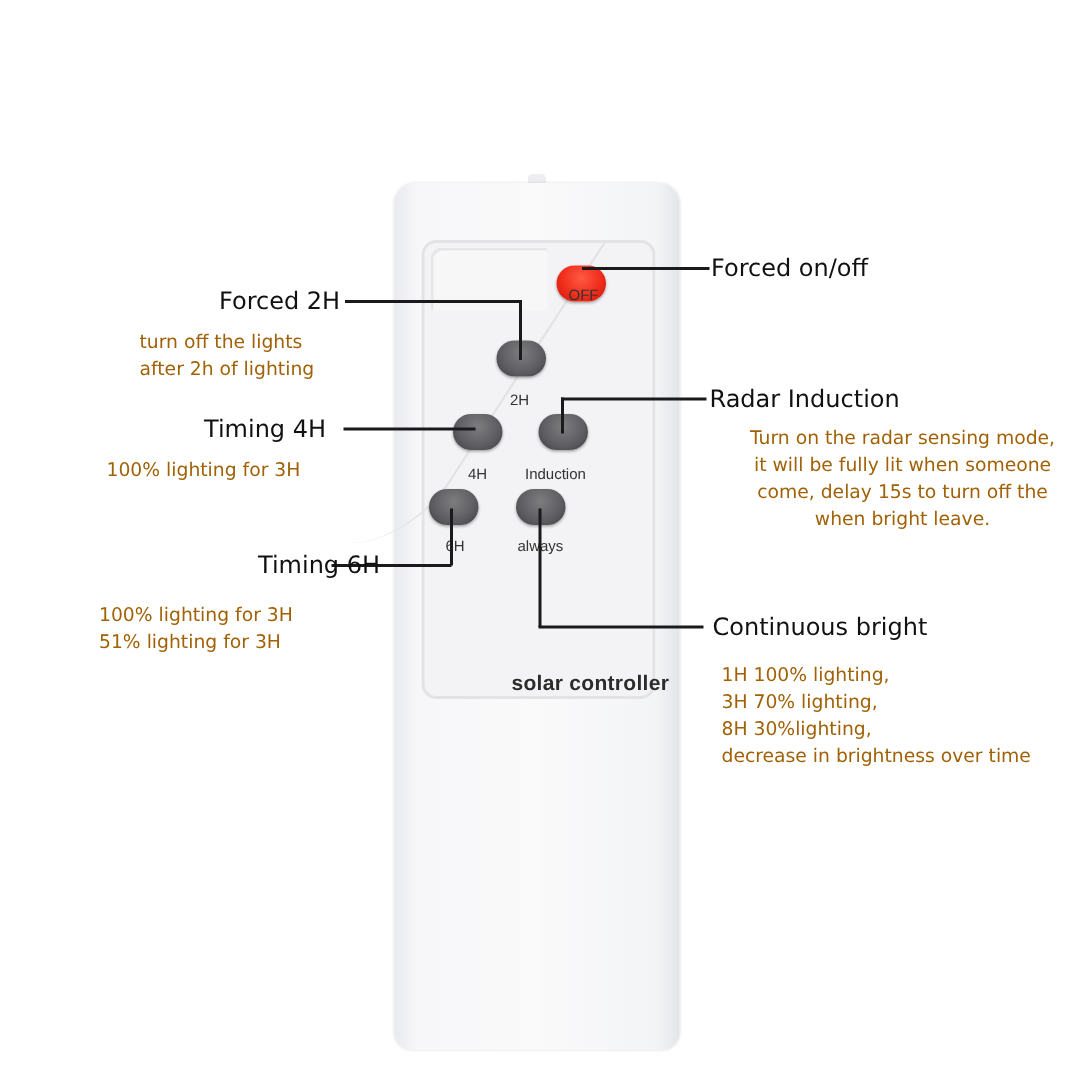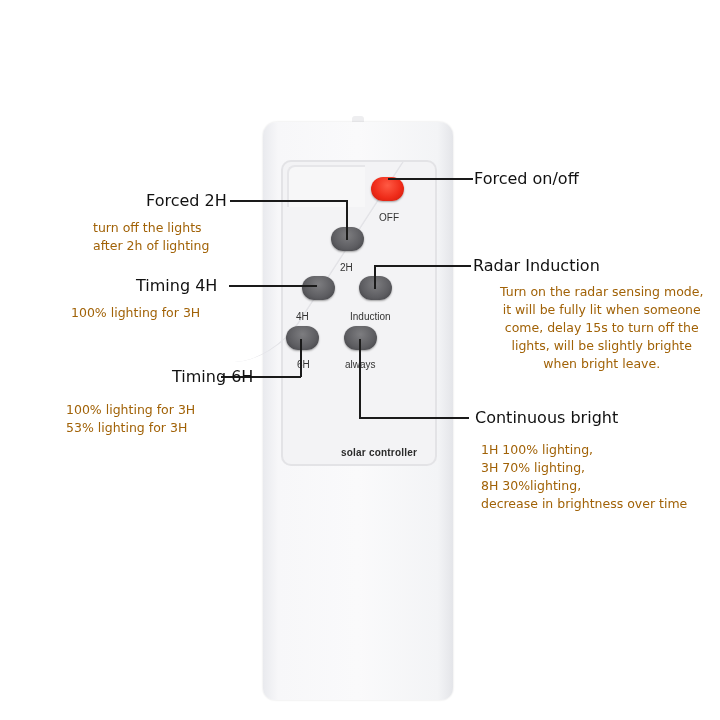--- a/index.html
+++ b/index.html
@@ -56,7 +56,7 @@
 <div class="diag"></div>
 
 <div class="btn btn-red" style="left:371px; top:177px;"></div>
-<div class="blabel" style="left:379px; top:212px;">OFF</div>
+<div class="blabel" style="left:379px; top:192px;">OFF</div>
 
 <div class="btn" style="left:331px; top:227px;"></div>
 <div class="blabel" style="left:340px; top:262px;">2H</div>

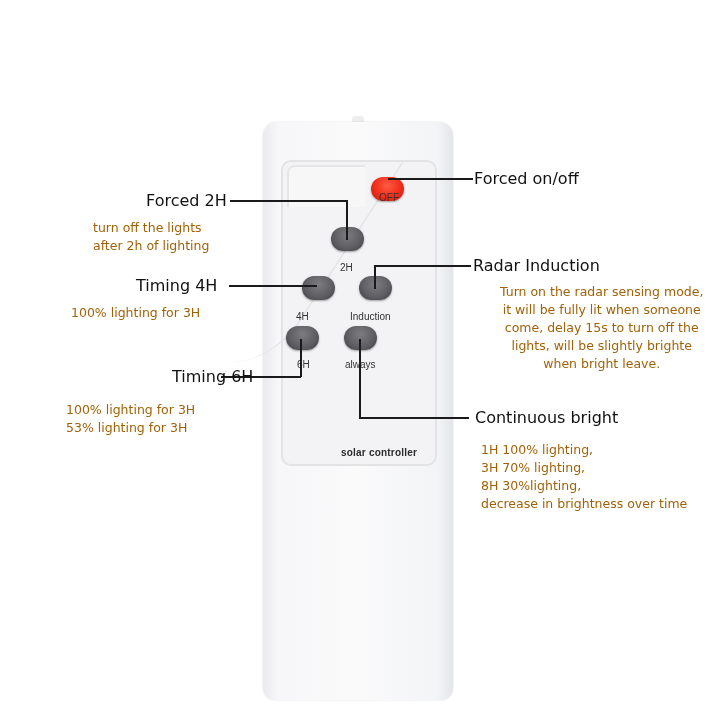--- a/index.html
+++ b/index.html
@@ -62,7 +62,7 @@
 <div class="blabel" style="left:340px; top:262px;">2H</div>
 
 <div class="btn" style="left:302px; top:276px;"></div>
-<div class="blabel" style="left:296px; top:311px;">4H</div>
+<div class="blabel" style="left:312px; top:311px;">4H</div>
 
 <div class="btn" style="left:359px; top:276px;"></div>
 <div class="blabel" style="left:350px; top:311px;">Induction</div>

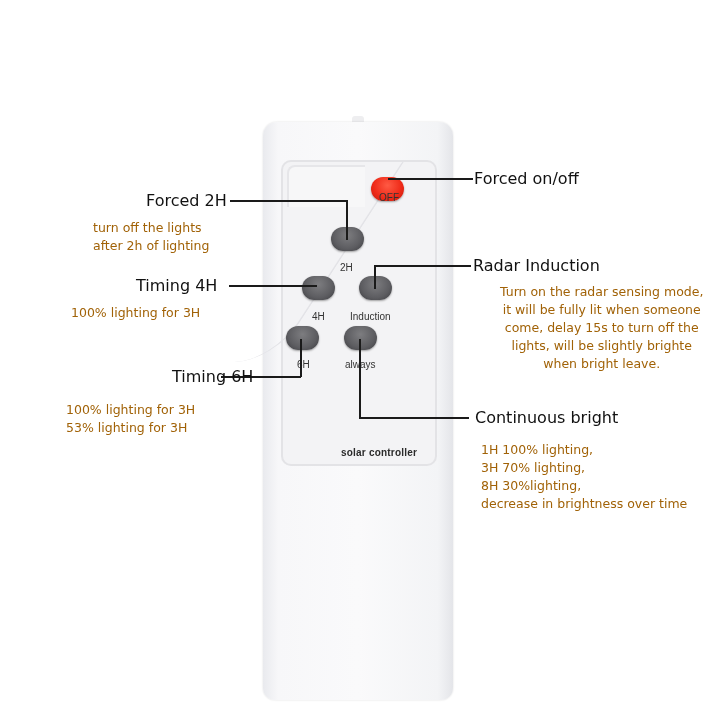--- a/index.html
+++ b/index.html
@@ -115,7 +115,6 @@
   <div>Turn on the radar sensing mode,</div>
   <div>it will be fully lit when someone</div>
   <div>come, delay 15s to turn off the</div>
-  <div>lights, will be slightly brighte</div>
   <div>when bright leave.</div>
 </div>
 

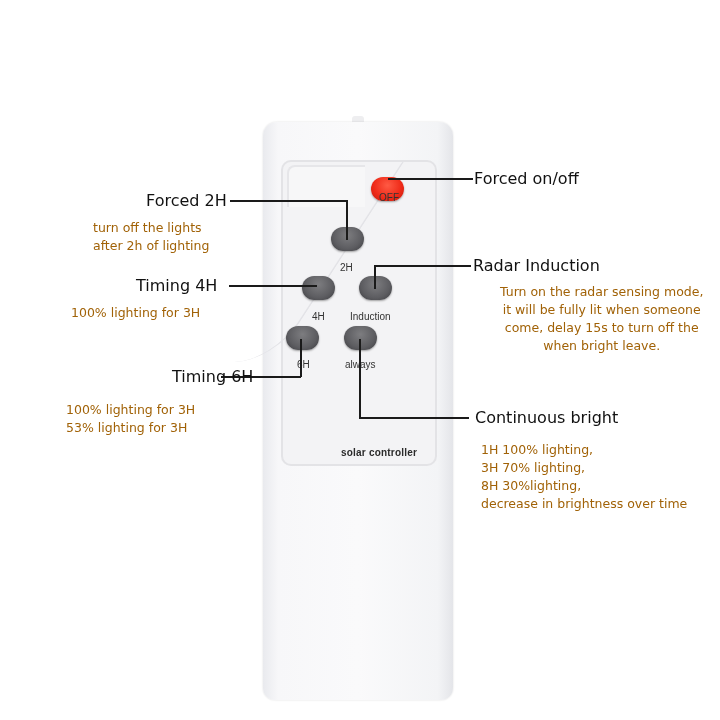--- a/index.html
+++ b/index.html
@@ -107,7 +107,7 @@
 <div class="title" style="left:136px; top:367px;margin-left:36px;">Timing 6H</div>
 <div class="desc" style="left:66px; top:401px;">
   <div>100%  lighting for 3H</div>
-  <div>53%  lighting for 3H</div>
+  <div>51%  lighting for 3H</div>
 </div>
 
 <div class="title" style="left:473px; top:256px;">Radar Induction</div>

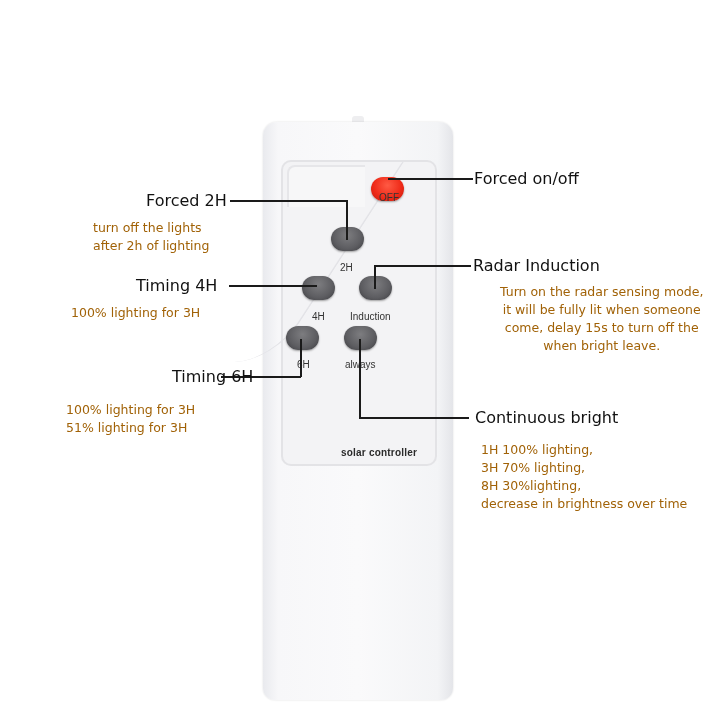--- a/index.html
+++ b/index.html
@@ -39,7 +39,7 @@
     background: radial-gradient(ellipse at 50% 35%, #ff5a44 0%, #ee2a18 60%, #c21c0e 100%);
   }
   .blabel { position: absolute; font-size: 10px; color: #333; font-family: "Liberation Sans", sans-serif; }
-  .brand { position:absolute; left: 341px; top: 447px; font-size: 10px; font-weight: bold; color: #2b2b2b; font-family:"Liberation Sans", sans-serif; letter-spacing: 0.2px; }
+  .brand { position:absolute; left: 341px; top: 447px; font-size: 14px; font-weight: bold; color: #2b2b2b; font-family:"Liberation Sans", sans-serif; letter-spacing: 0.2px; }
 
   .line { position: absolute; background: #1a1a1a; }
   .title { position: absolute; font-size: 16px; color: #111; font-family: "DejaVu Sans", sans-serif; white-space: nowrap; }

